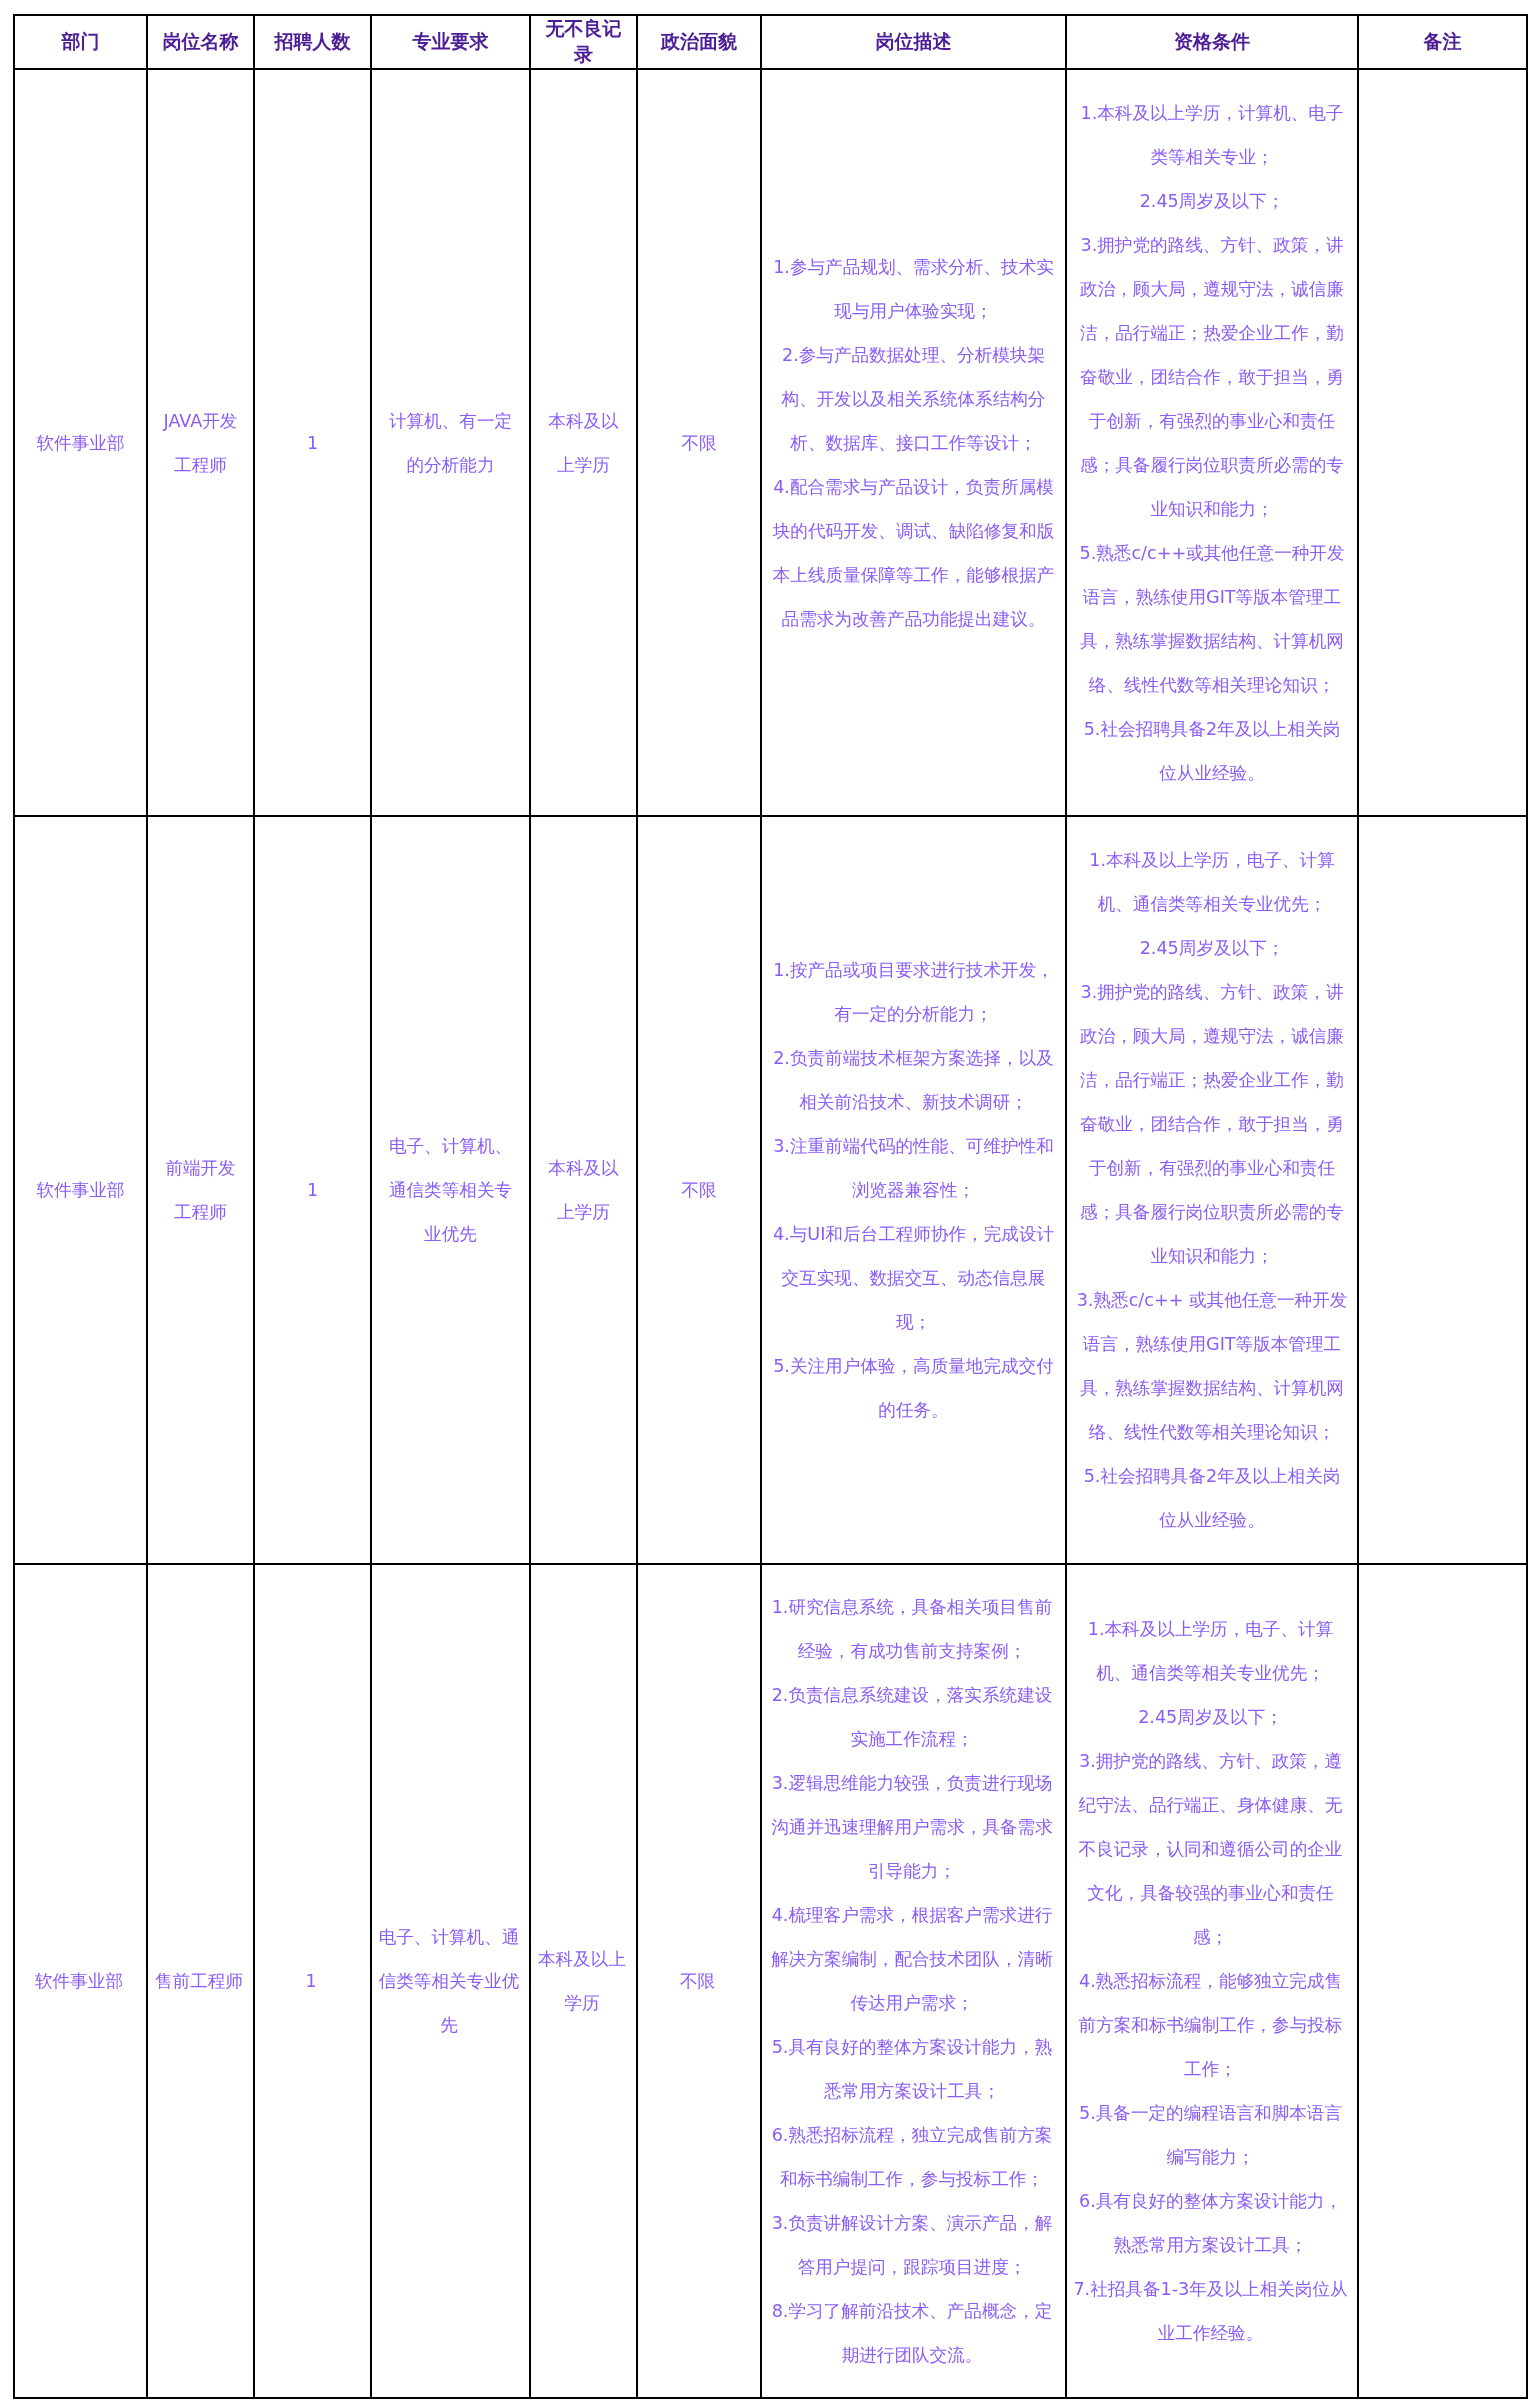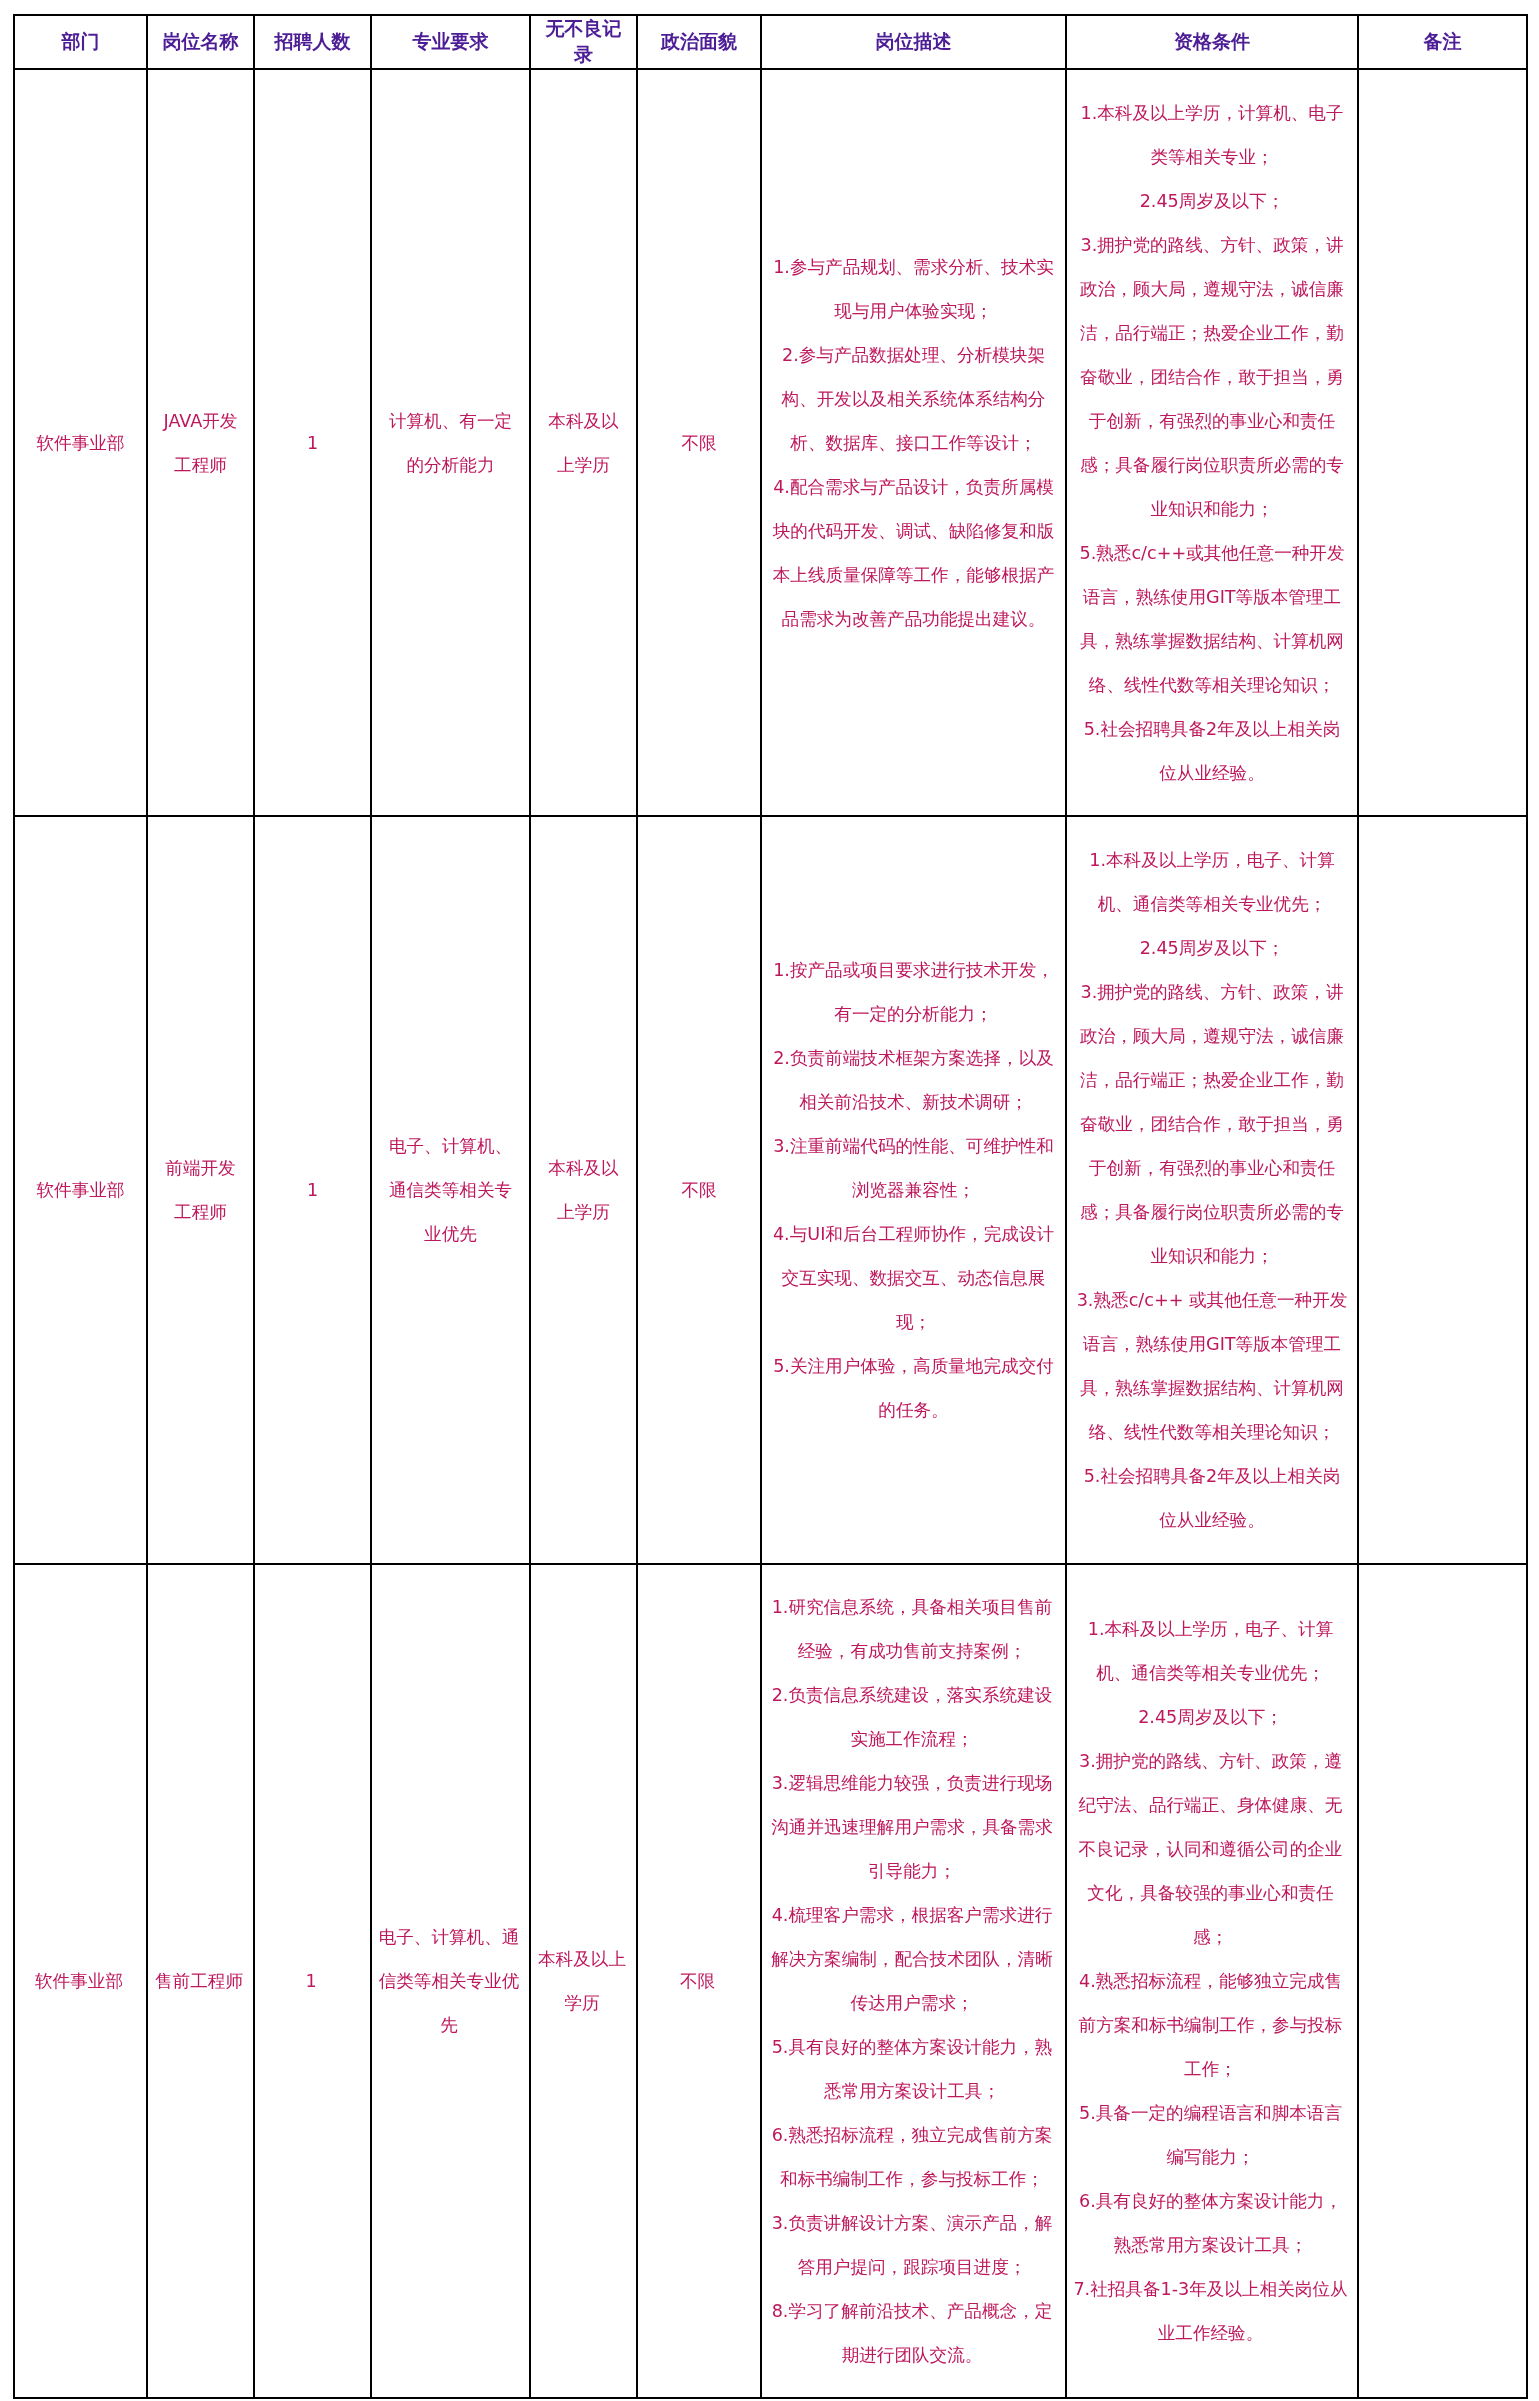--- a/index.html
+++ b/index.html
@@ -19,7 +19,7 @@
   }
   table.recruit td {
     font-family: "DejaVu Sans", "Liberation Sans", sans-serif;
-    font-size: 17.6px; line-height: 44px; color: #be185d;
+    font-size: 17.6px; line-height: 44px; color: #8b5cf6;
   }
   td.num { font-family: "Liberation Serif", serif; }
   tr.r1 td { height: 747px; }

